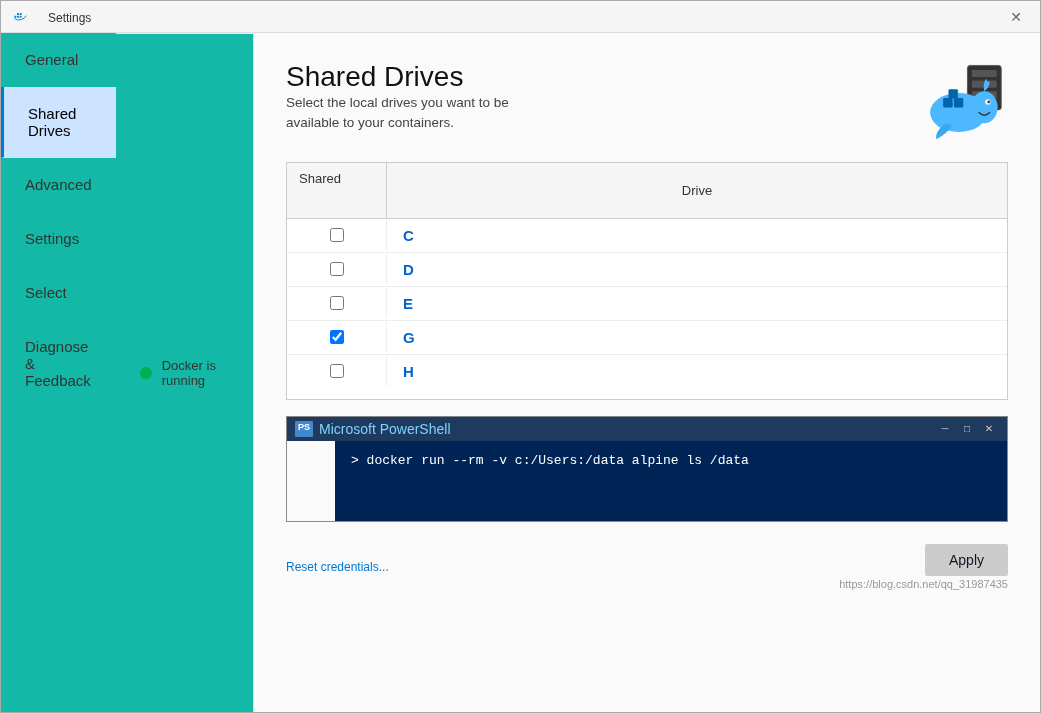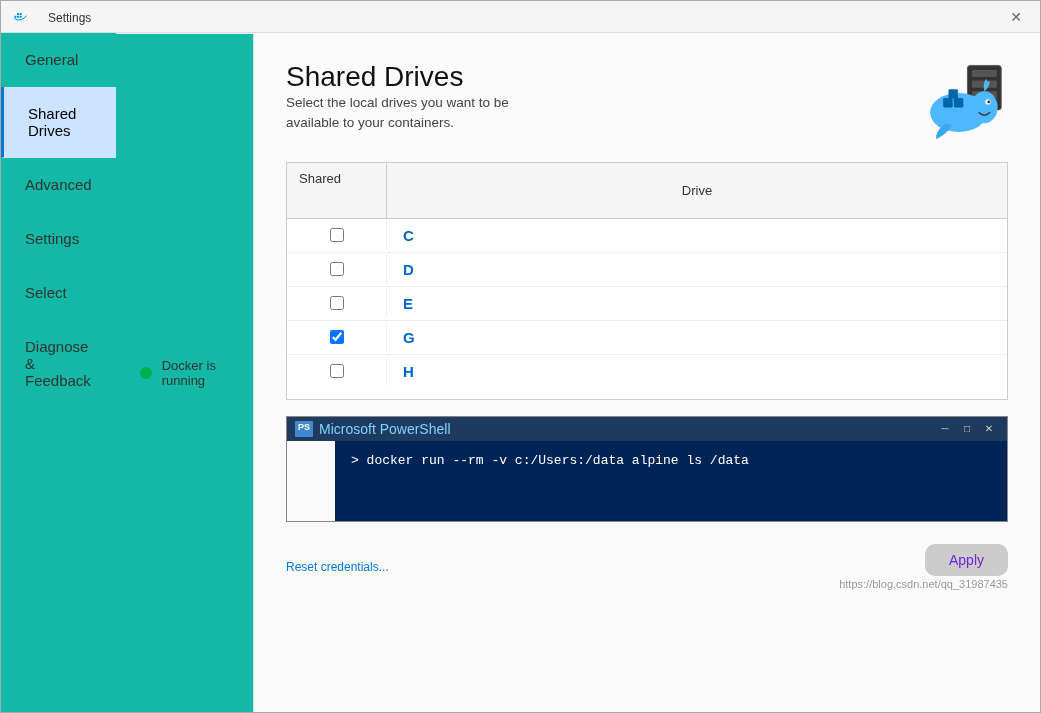--- a/index.html
+++ b/index.html
@@ -258,12 +258,12 @@
     }
     .apply-btn {
       background: #cccccc;
-      color: #6d28d9;
+      color: #0f172a;
       border: none;
       padding: 8px 24px;
       font-size: 14px;
       cursor: not-allowed;
-      border-radius: 10px;
+      border-radius: 2px;
     }
     .watermark {
       font-size: 11px;

